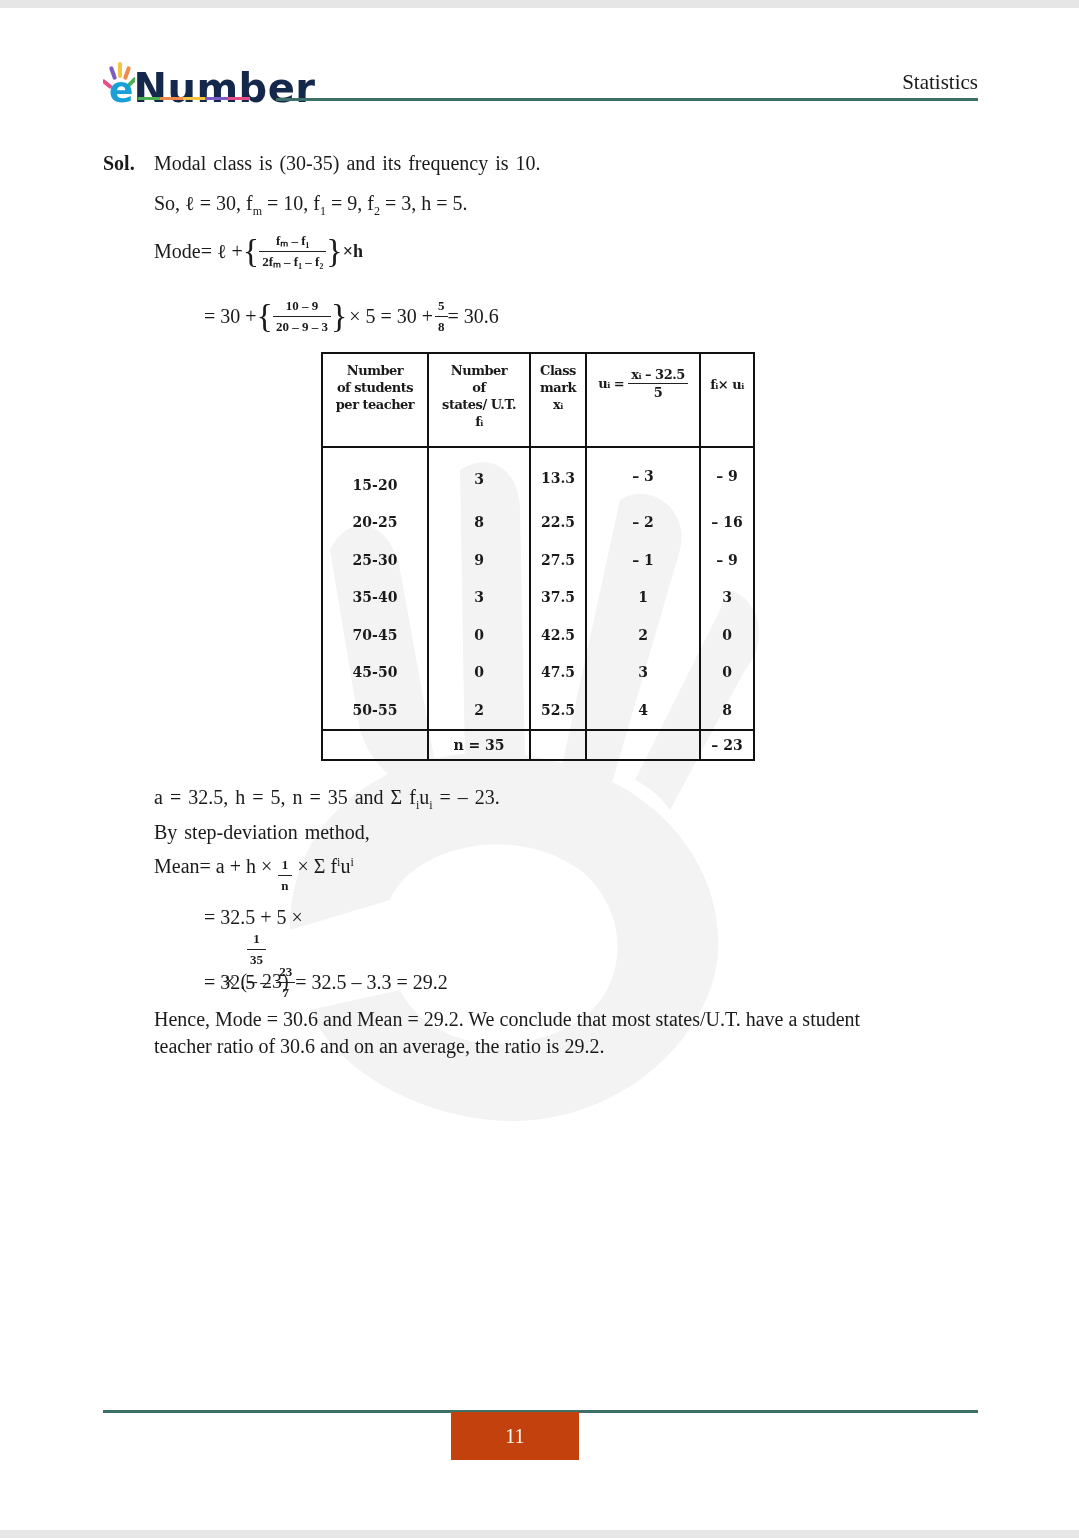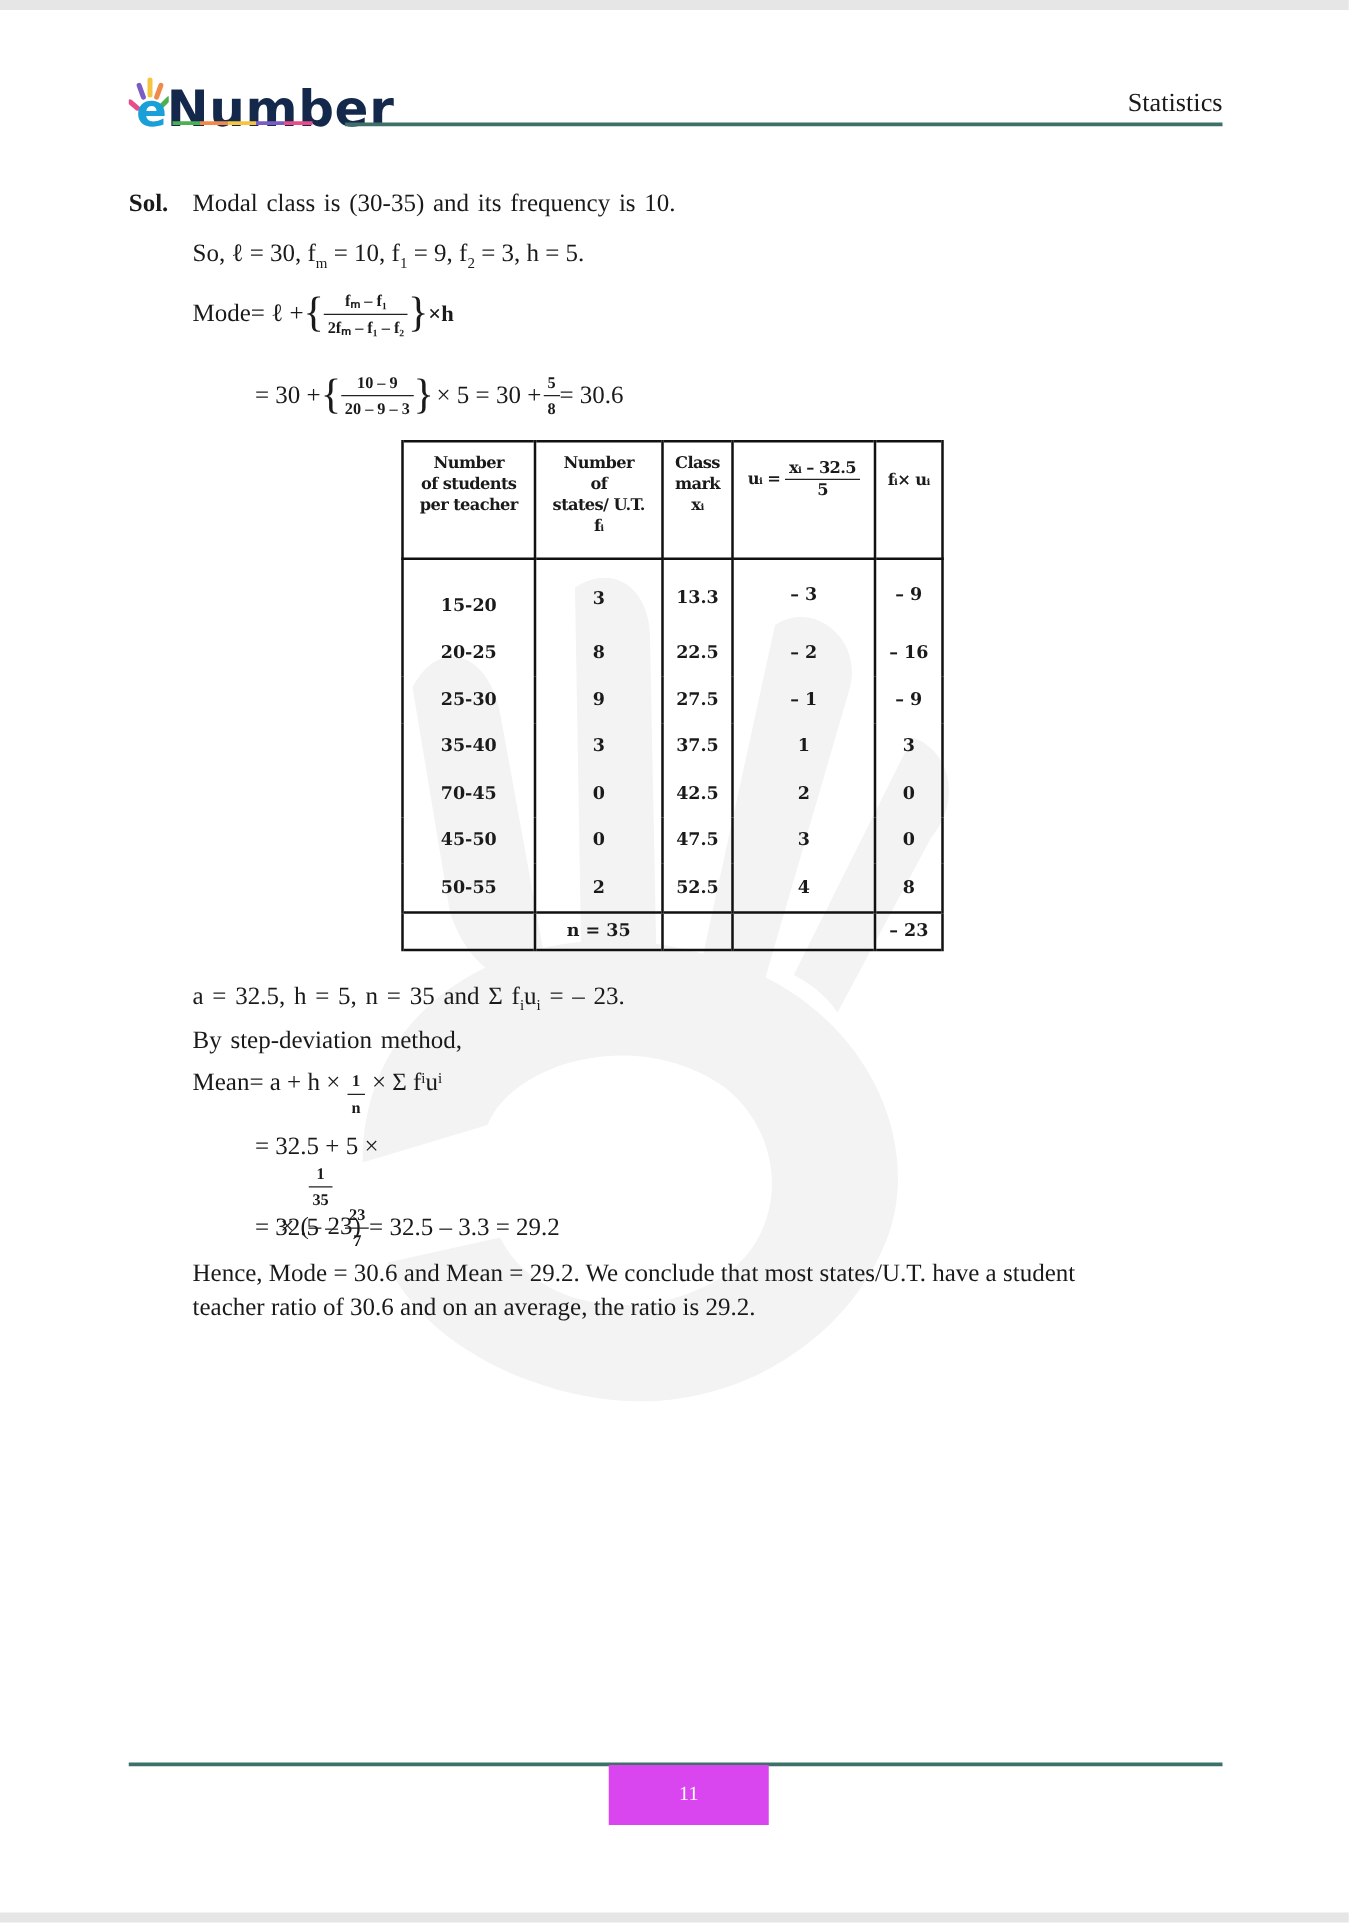--- a/index.html
+++ b/index.html
@@ -27,7 +27,7 @@
   table.data tr.body td{height:37.5px;}
   table.data tr.total td{border-top:2px solid #111;height:28px;}
   .footer-rule{position:absolute;left:103px;top:1410px;width:875px;height:3px;background:#3d7068;}
-  .page-box{position:absolute;left:487px;top:1412px;width:128px;height:48px;background:#d946ef;color:#fff;font-size:16px;display:flex;align-items:center;justify-content:center;}
+  .page-box{position:absolute;left:451px;top:1412px;width:128px;height:48px;background:#c2410c;color:#fff;font-size:20px;display:flex;align-items:center;justify-content:center;}
 </style>
 </head>
 <body>

